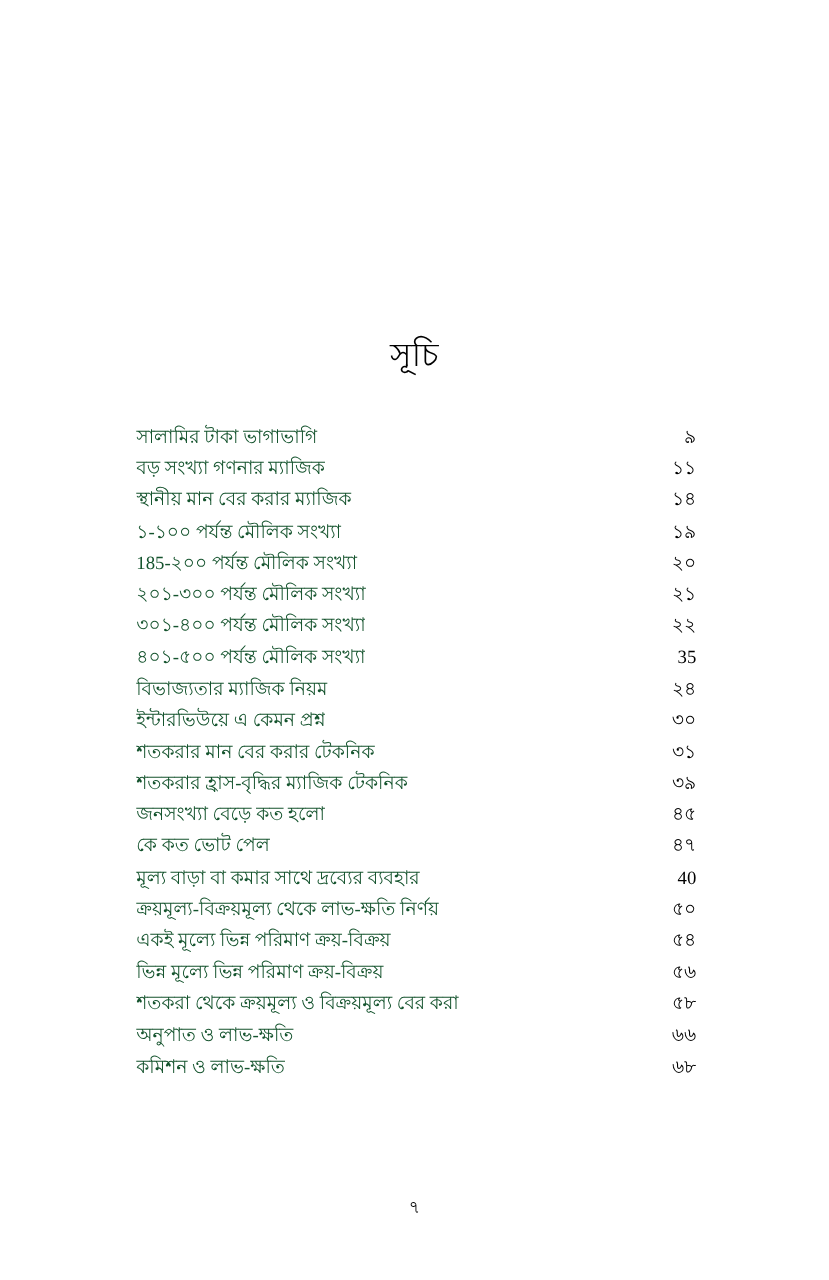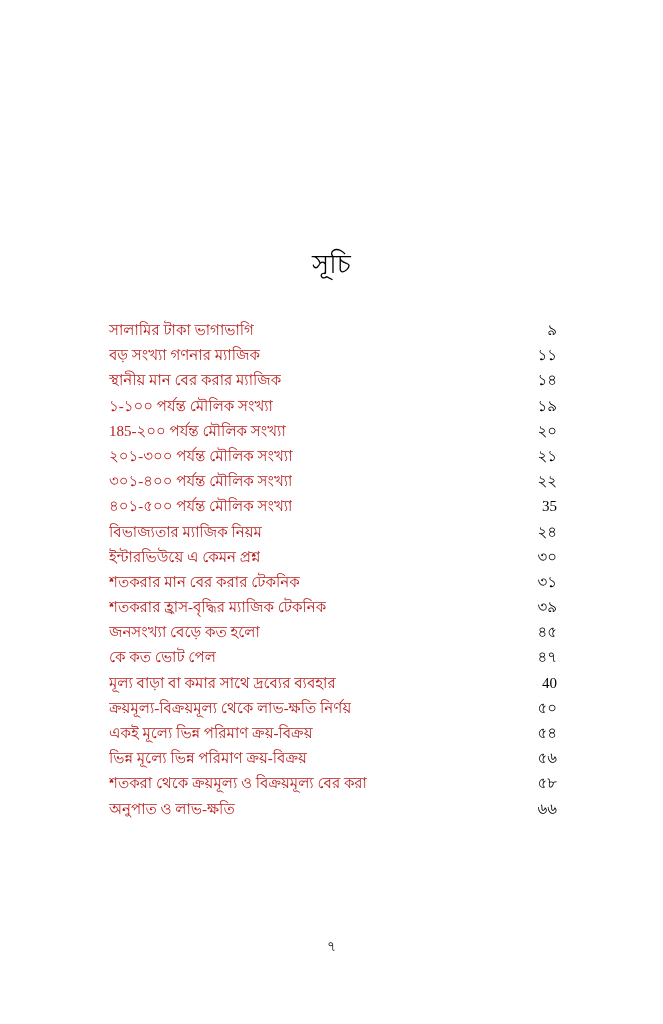--- a/index.html
+++ b/index.html
@@ -23,6 +23,7 @@
     width: 663px;
     height: 924px;
     box-sizing: border-box;
+    margin-top: 20px;
   }
 
   

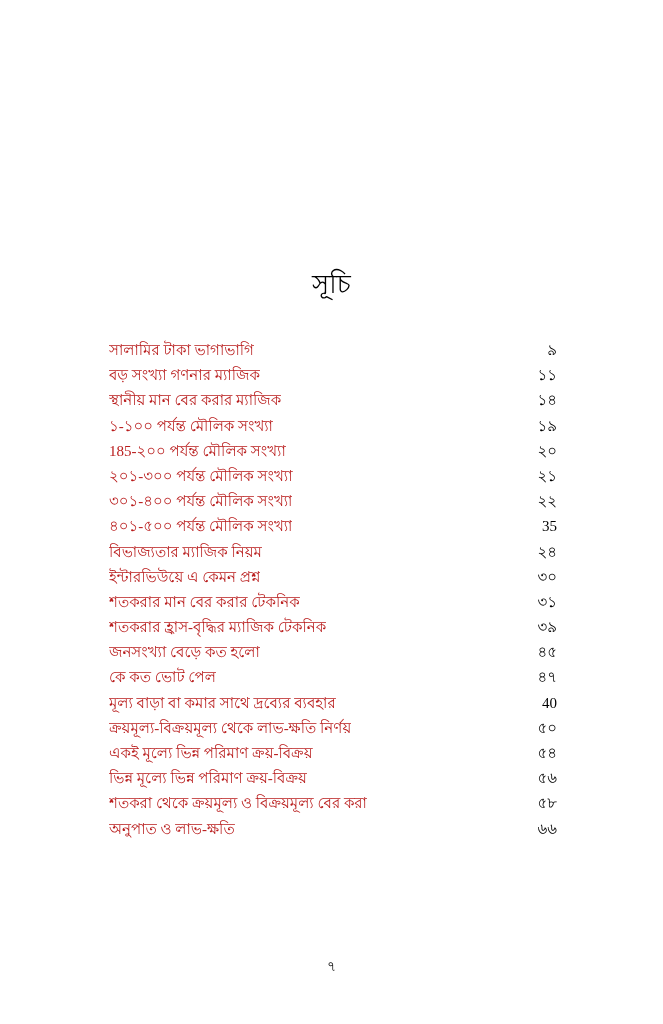--- a/index.html
+++ b/index.html
@@ -64,7 +64,7 @@
   .toc-entry-title {
     font-size: 15px;
     line-height: 25.2px;
-    color: #b91c1c;
+    color: #14532d;
     flex: 0 1 auto;
     overflow: hidden;
     text-overflow: clip;

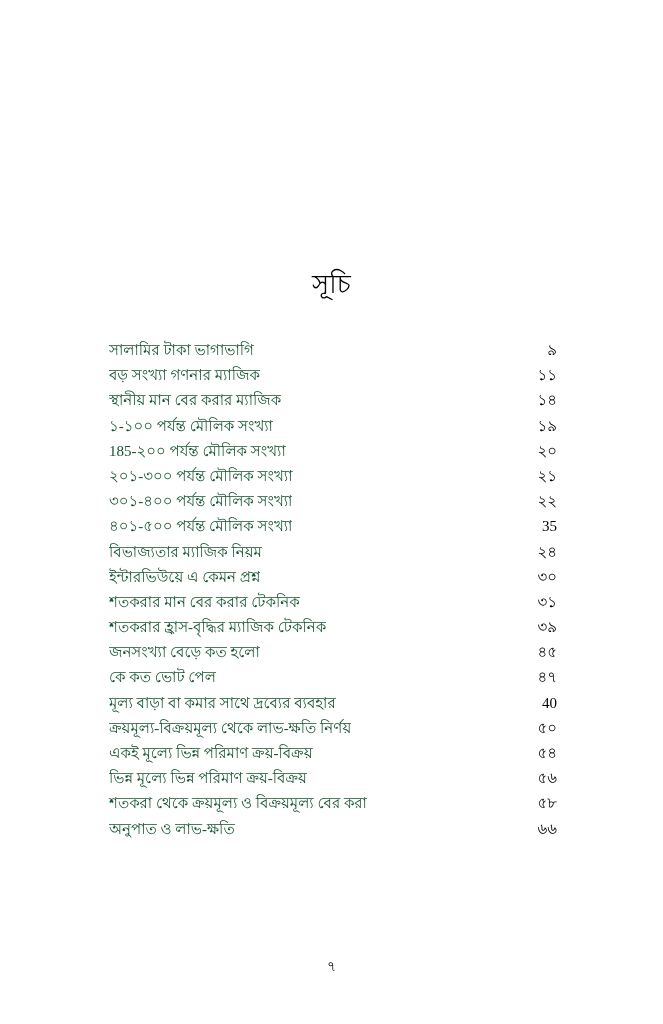--- a/index.html
+++ b/index.html
@@ -180,6 +180,10 @@
         <span class="toc-entry-title">অনুপাত ও লাভ-ক্ষতি</span>
         <span class="toc-entry-page">৬৬</span>
       </li>
+      <li class="toc-row">
+        <span class="toc-entry-title">কমিশন ও লাভ-ক্ষতি</span>
+        <span class="toc-entry-page">৬৮</span>
+      </li>
     </ul>
 
   <div class="page-folio">৭</div>

